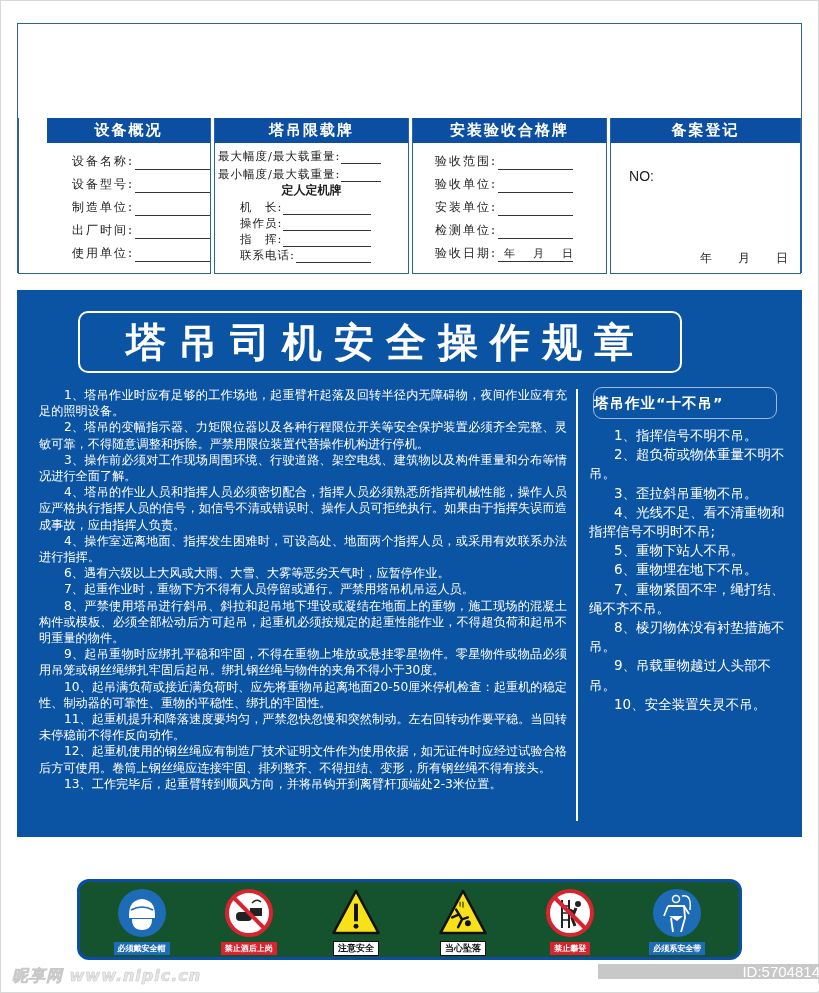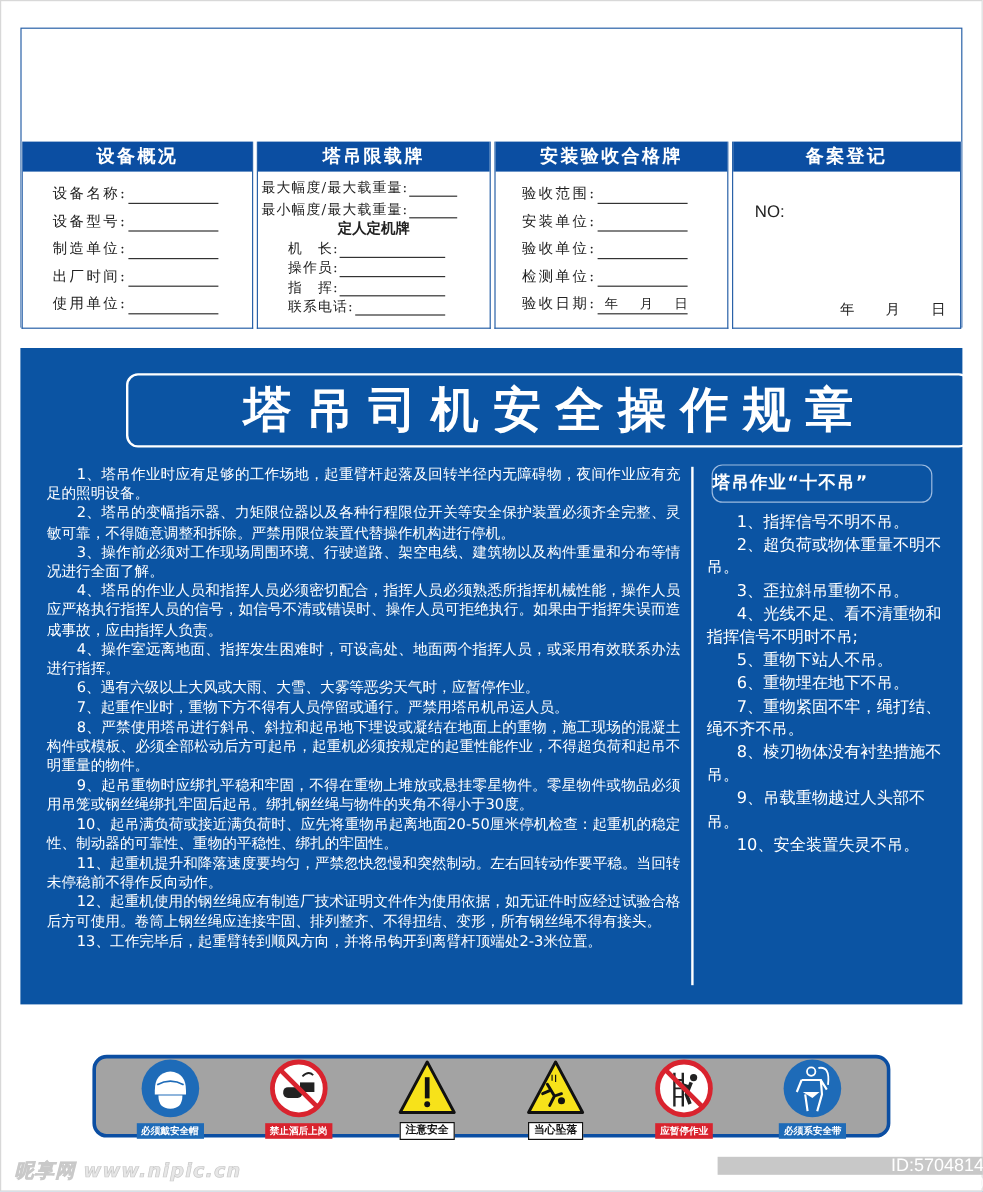--- a/index.html
+++ b/index.html
@@ -14,7 +14,7 @@
     font-size: 50px; font-weight: bold; color: #0b4ea2; letter-spacing: 28px; text-indent: 28px; }
   .accept-cols { position: absolute; left: 0; top: 94px; width: 100%; height: 156px; display: flex; gap: 3px; background: #fff; }
   .accept-col { flex: 1; border: 1px solid #2a62a8; border-top: none; position: relative; background: #fff; }
-  .accept-col:nth-child(1) { flex: 0 0 193px; }
+  .accept-col:nth-child(1) { flex: 0 0 193px; padding-left: 28px; }
   .accept-col:nth-child(2) { flex: 0 0 195px; }
   .accept-col:nth-child(3) { flex: 0 0 195px; }
   .accept-col:nth-child(4) { flex: 1; }

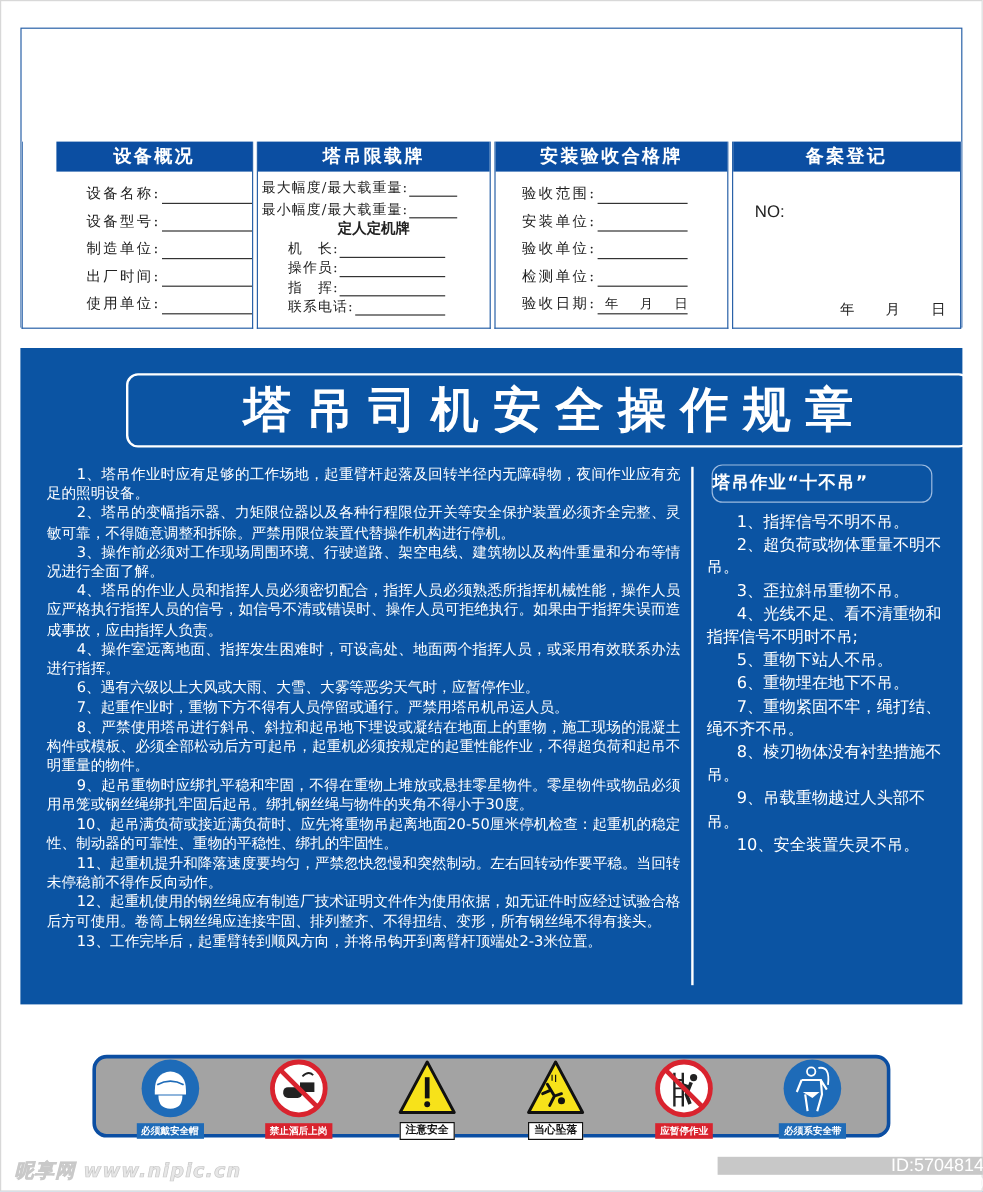--- a/index.html
+++ b/index.html
@@ -136,11 +136,11 @@
             <span class="line"></span>
           </div>
         <div class="field">
+            <span class="lbl">验收单位:</span>
+            <span class="line"></span>
+          </div>
+        <div class="field">
             <span class="lbl">安装单位:</span>
-            <span class="line"></span>
-          </div>
-        <div class="field">
-            <span class="lbl">验收单位:</span>
             <span class="line"></span>
           </div>
         <div class="field">

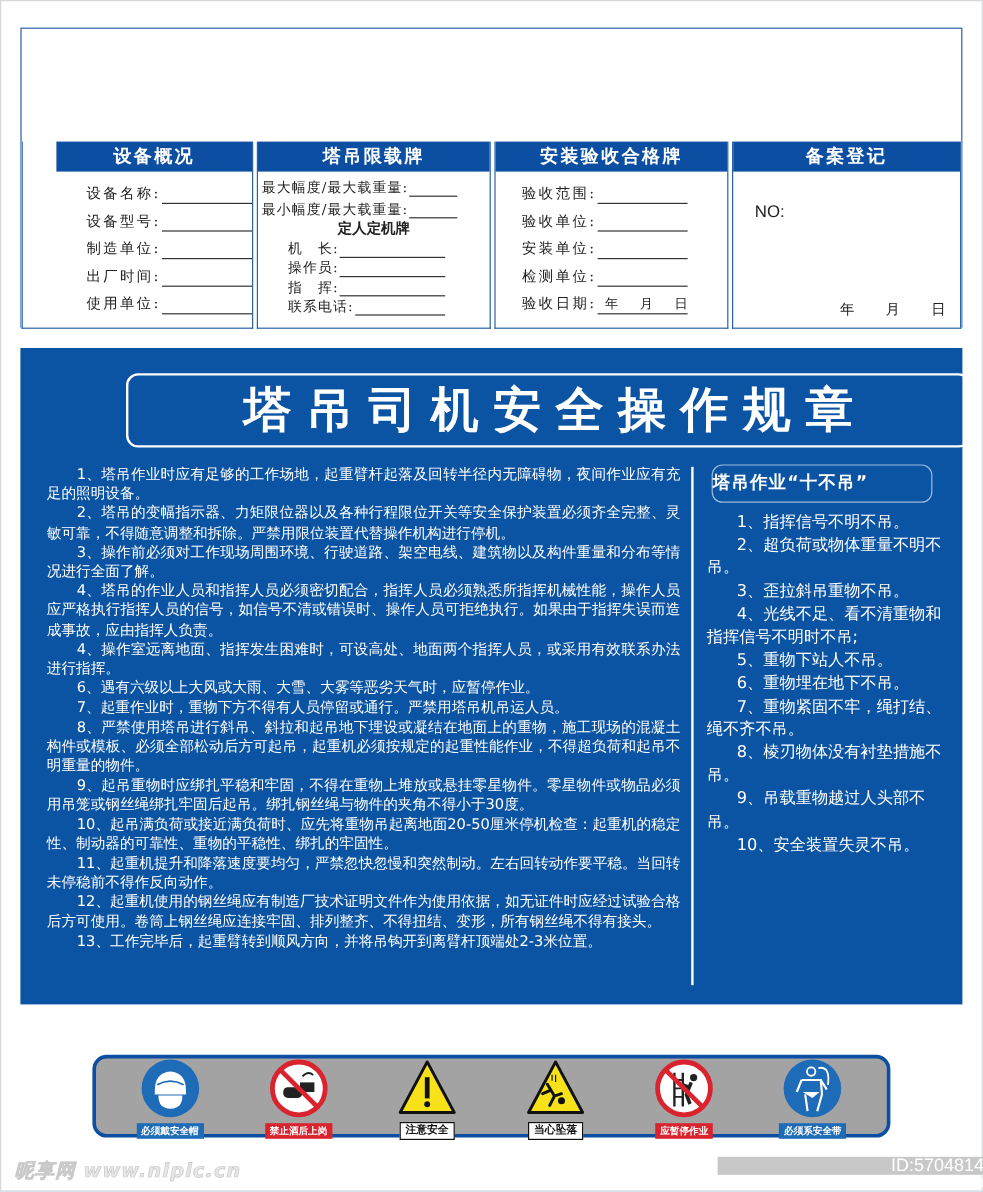--- a/index.html
+++ b/index.html
@@ -40,7 +40,7 @@
 
   
   .rules-board { position: absolute; left: 17px; top: 290px; width: 785px; height: 547px; background: #0b54a3; }
-  .rules-title-box { position: absolute; left: 88px; top: 21px; width: 704px; height: 62px; border: 2px solid #fff; border-radius: 10px; }
+  .rules-title-box { position: absolute; left: 61px; top: 21px; width: 604px; height: 62px; border: 2px solid #fff; border-radius: 10px; }
   .rules-title { position: absolute; left: 0; top: 0; width: 100%; height: 100%; color: #fff; font-weight: bold; font-size: 40px; line-height: 58px; text-align: center; letter-spacing: 12px; text-indent: 12px; }
   .rules-list { position: absolute; left: 22px; top: 97px; width: 528px; color: #fff; font-size: 12.2px; line-height: 16.2px; }
   .rules-list p { text-indent: 25px; text-align: justify; }

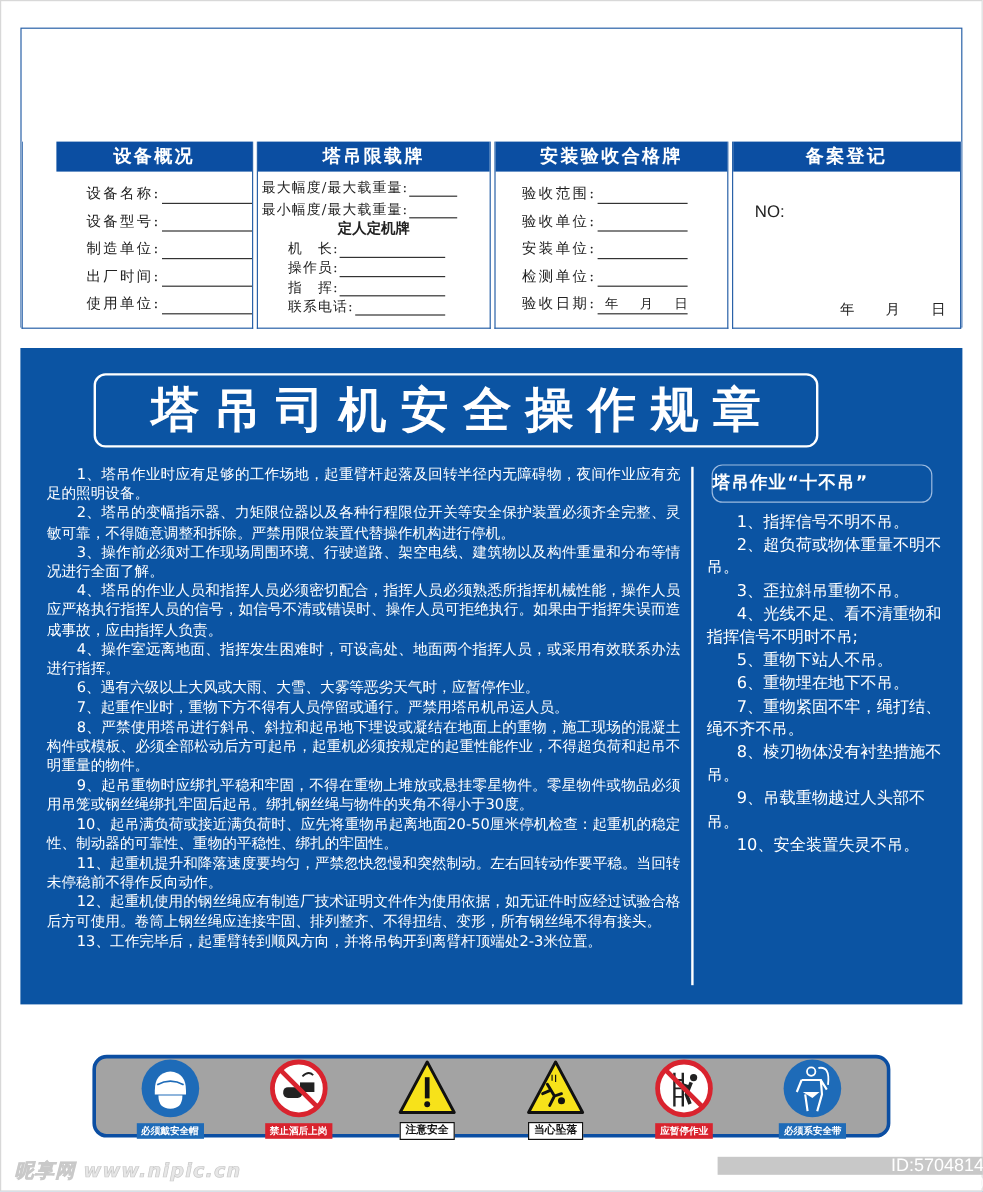--- a/index.html
+++ b/index.html
@@ -50,7 +50,7 @@
   .ten-list p { text-indent: 25px; }
 
   
-  .signs-strip { position: absolute; left: 77px; top: 879px; width: 665px; height: 69px; border: 3px solid #0b4ea2; border-radius: 12px; background: #a3a3a3; display: flex; justify-content: space-around; align-items: center; padding: 0 8px; }
+  .signs-strip { position: absolute; left: 77px; top: 879px; width: 665px; height: 81px; border: 3px solid #0b4ea2; border-radius: 12px; background: #14532d; display: flex; justify-content: space-around; align-items: center; padding: 0 8px; }
   .sign { width: 80px; height: 72px; display: flex; flex-direction: column; align-items: center; justify-content: flex-start; padding-top: 4px; }
   .sign svg { width: 50px; height: 50px; }
   .sign .cap { margin-top: 4px; font-size: 8px; font-weight: bold; padding: 1px 4px; white-space: nowrap; line-height: 11px; }

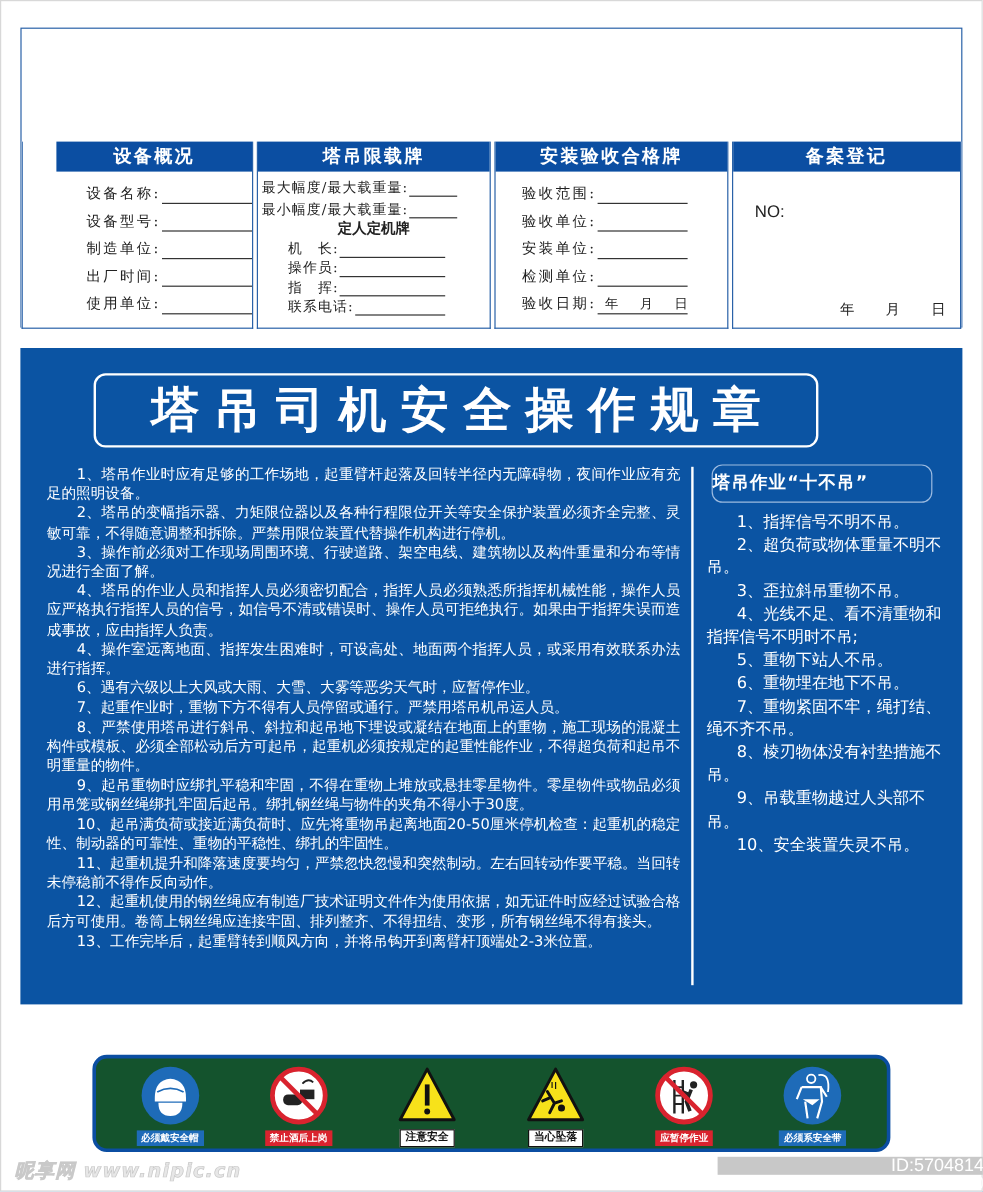--- a/index.html
+++ b/index.html
@@ -263,7 +263,7 @@
       <path d="M31 20 L27 30 L30 38 M29 24 L24 22" stroke="#222" stroke-width="3" fill="none"></path>
       <line x1="10" y1="10" x2="40" y2="40" stroke="#d9232e" stroke-width="4"></line>
     </svg>
-    <span class="cap red">应暂停作业</span>
+    <span class="cap red">禁止攀登</span>
   </div>
 
   <div class="sign">

